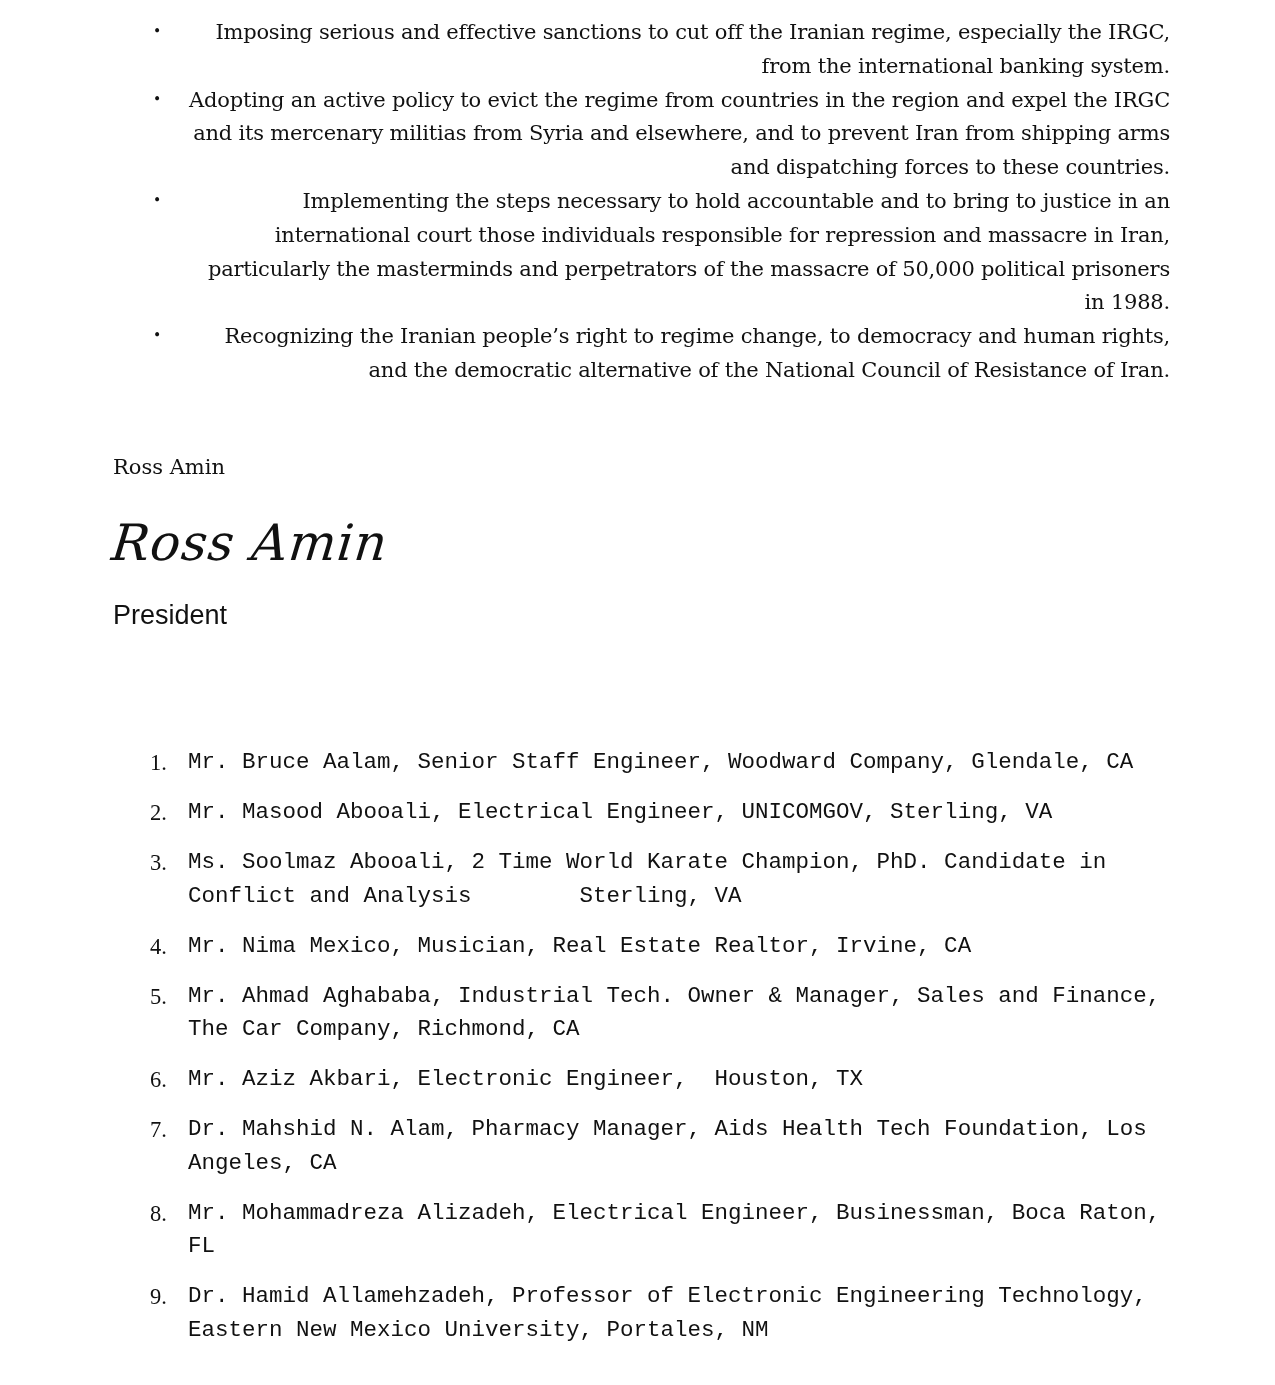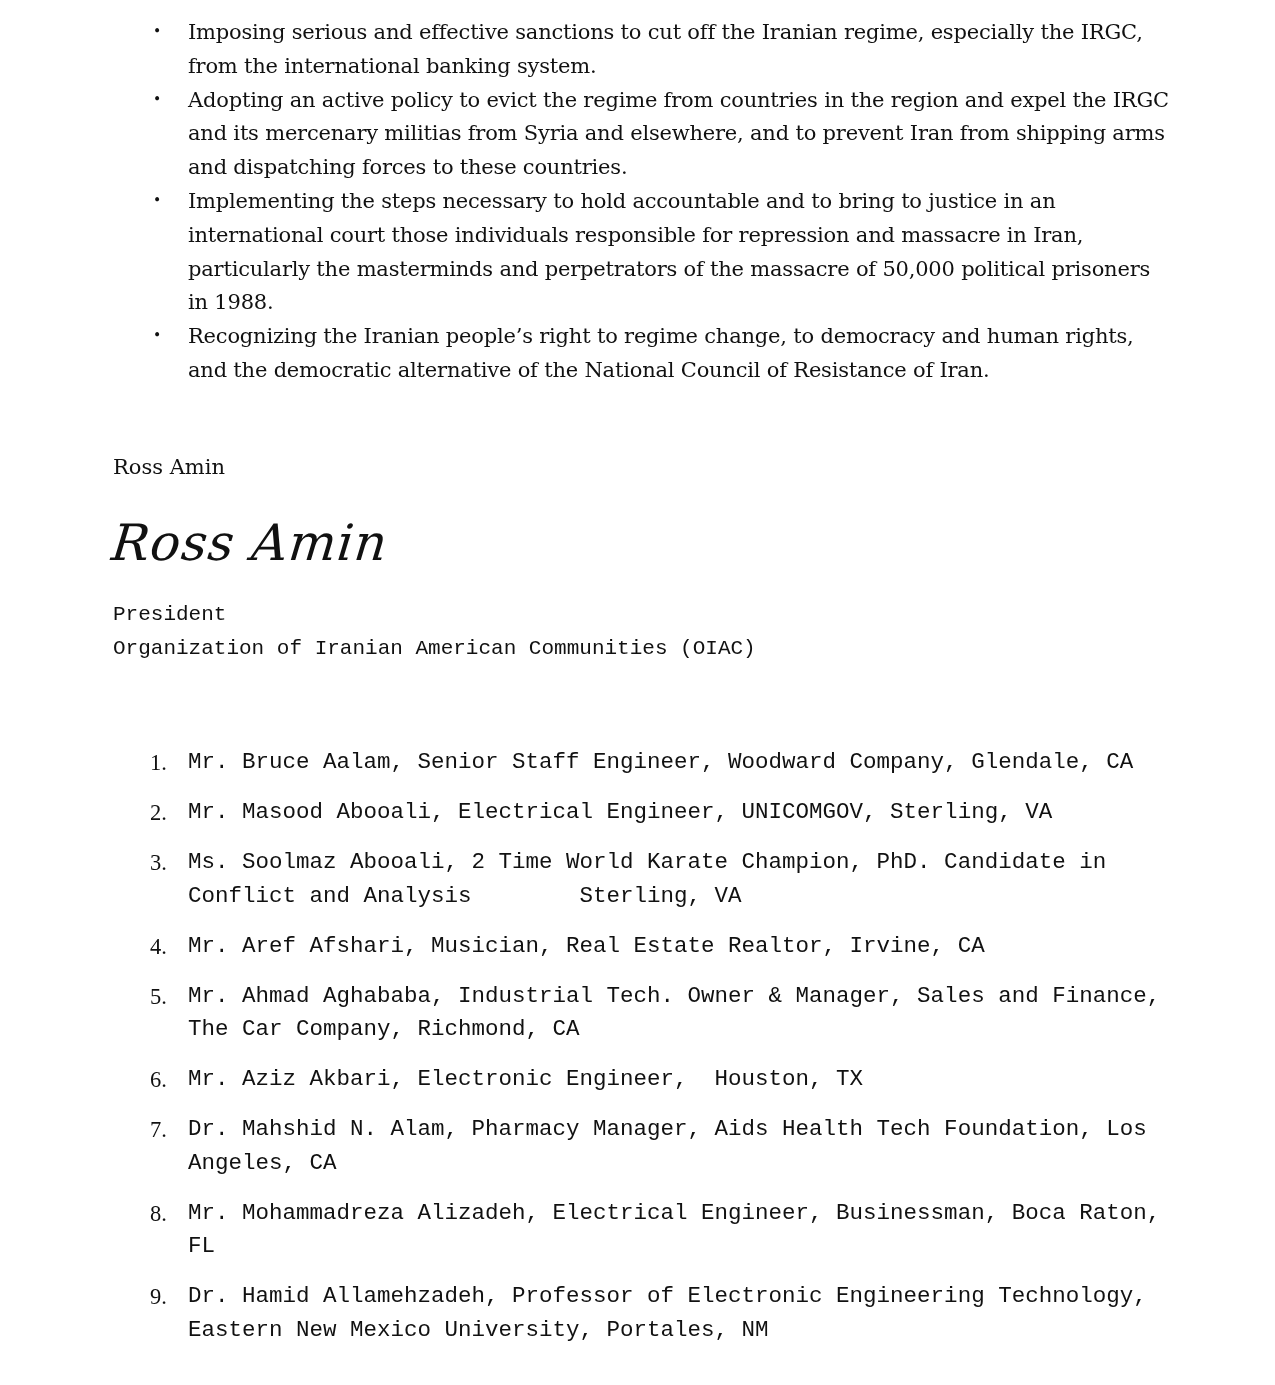--- a/index.html
+++ b/index.html
@@ -9,7 +9,7 @@
     font-family: "DejaVu Serif", serif; font-size: 21px; line-height: 33.8px; letter-spacing: -0.2px; }
   .bullets li { position: relative; padding-left: 38px; }
   .bullets .dot { position: absolute; left: 3px; top: 0; font-size: 14px; line-height: 30px; }
-  .bullets .txt { display: block; text-align: left; }
+  .bullets .txt { display: block; text-align: right; }
   .sig-name { position: absolute; left: 113px; top: 455px; font-family: "DejaVu Serif", serif; font-size: 21px; }
   .signature { position: absolute; left: 112px; top: 514px; font-family: "DejaVu Serif", serif; font-style: italic;
     font-size: 50px; letter-spacing: 1px; transform: skewX(-6deg); }

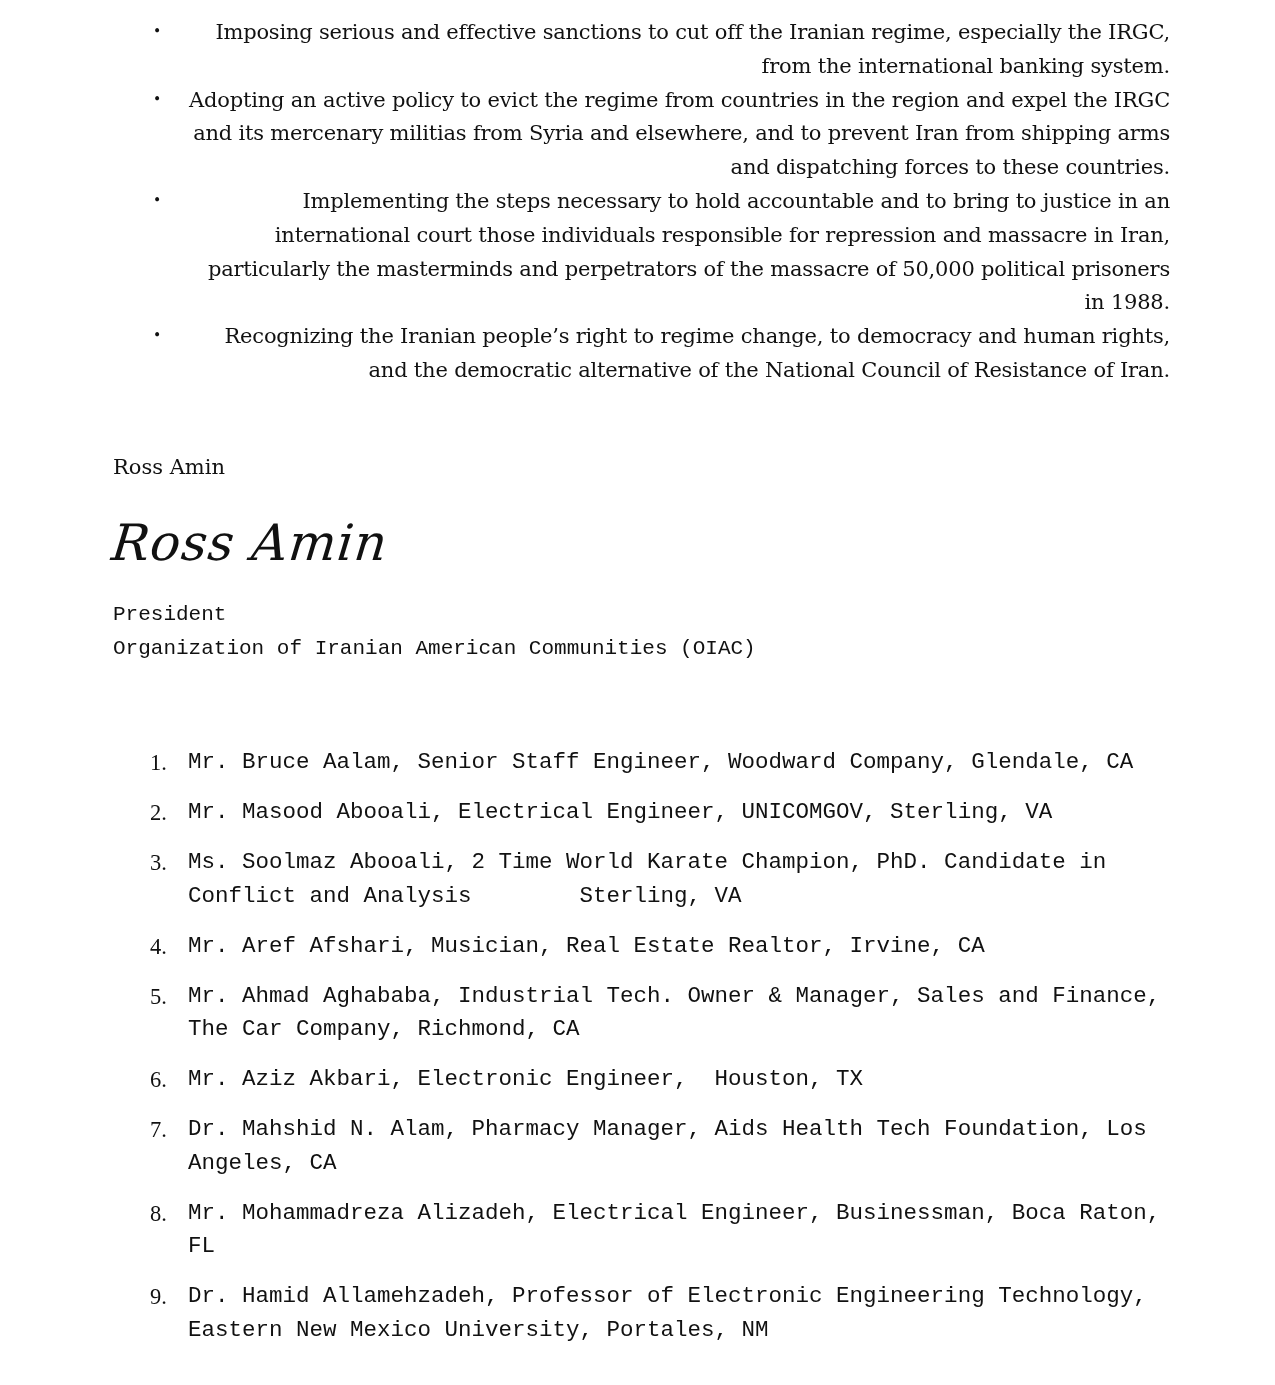--- a/index.html
+++ b/index.html
@@ -13,7 +13,7 @@
   .sig-name { position: absolute; left: 113px; top: 455px; font-family: "DejaVu Serif", serif; font-size: 21px; }
   .signature { position: absolute; left: 112px; top: 514px; font-family: "DejaVu Serif", serif; font-style: italic;
     font-size: 50px; letter-spacing: 1px; transform: skewX(-6deg); }
-  .sig-title { position: absolute; left: 113px; top: 598px; font-family: Liberation Mono, monospace; font-size: 21px; line-height: 34px; }
+  .sig-title { position: absolute; left: 113px; top: 598px; font-family: Liberation Sans, sans-serif; font-size: 27px; line-height: 34px; }
   .names { position: absolute; left: 150px; top: 746px; width: 1020px; margin: 0; padding: 0; list-style: none;
     font-family: "Liberation Serif", serif; font-size: 22.5px; line-height: 33.5px; }
   .names li { position: relative; padding-left: 38px; margin-bottom: 16.5px; }

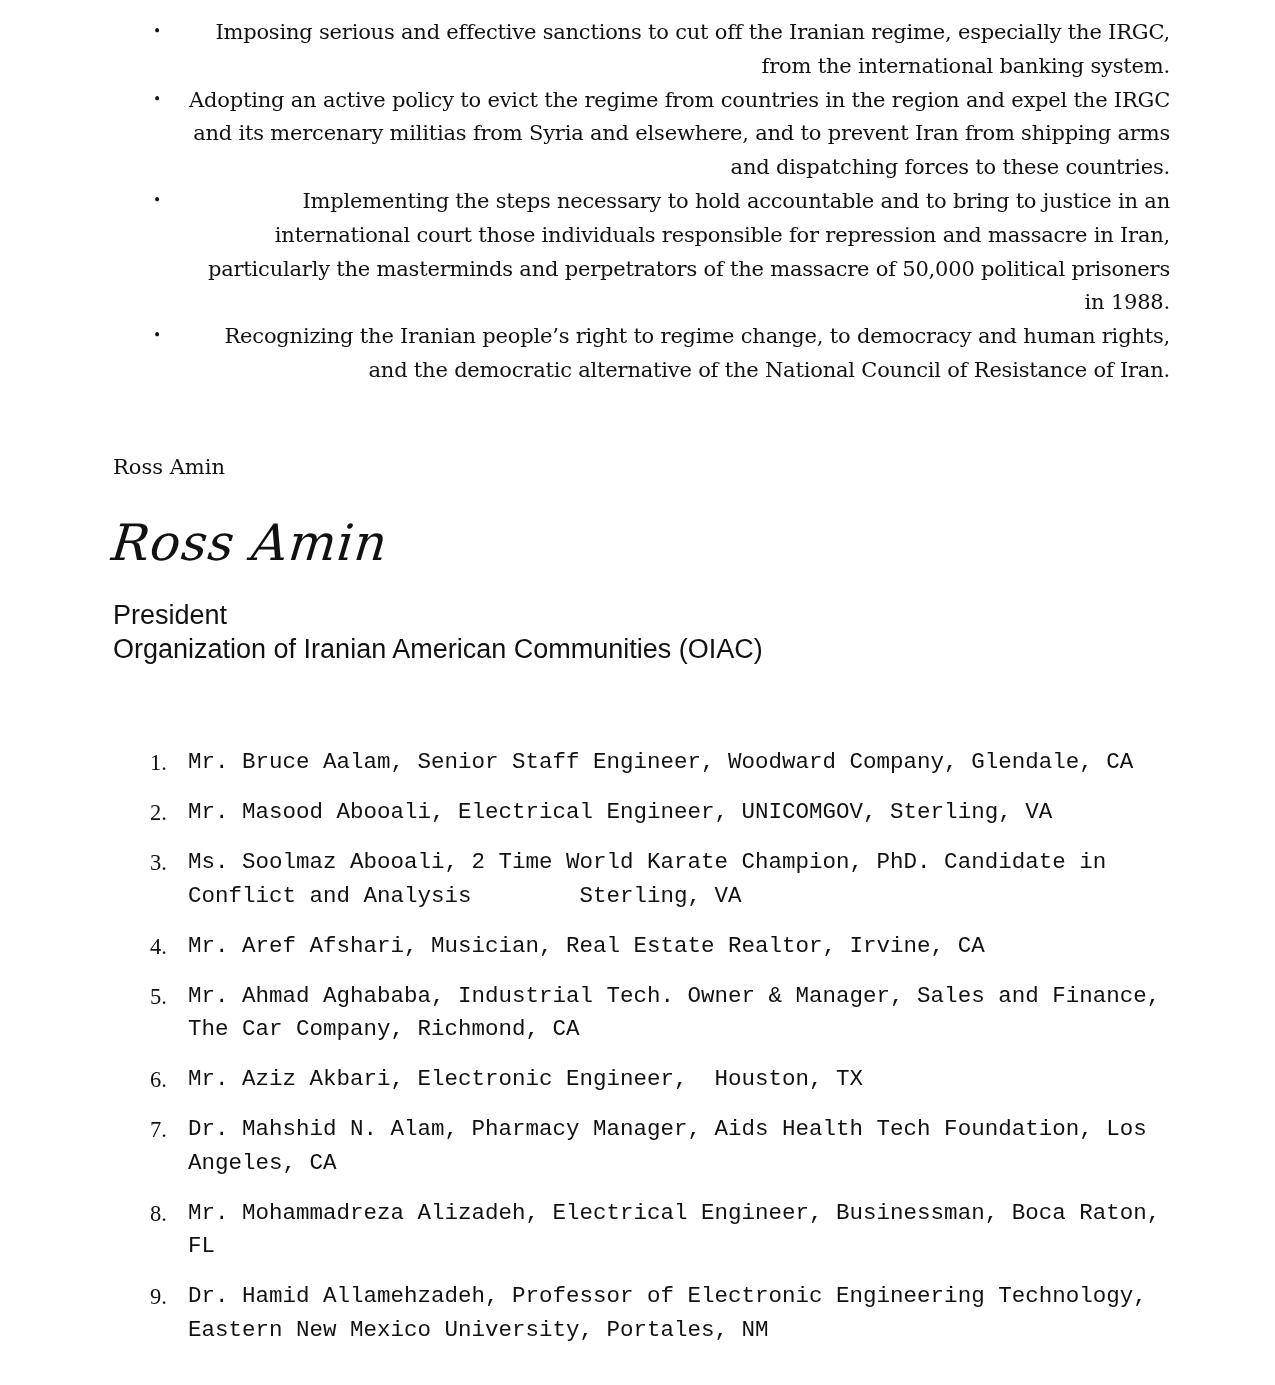--- a/index.html
+++ b/index.html
@@ -48,7 +48,6 @@
   <div class="signature">Ross Amin</div>
   <div class="sig-title">
     <div>President</div>
-    <div>Organization of Iranian American Communities (OIAC)</div>
   </div>
 
   <ol class="names">

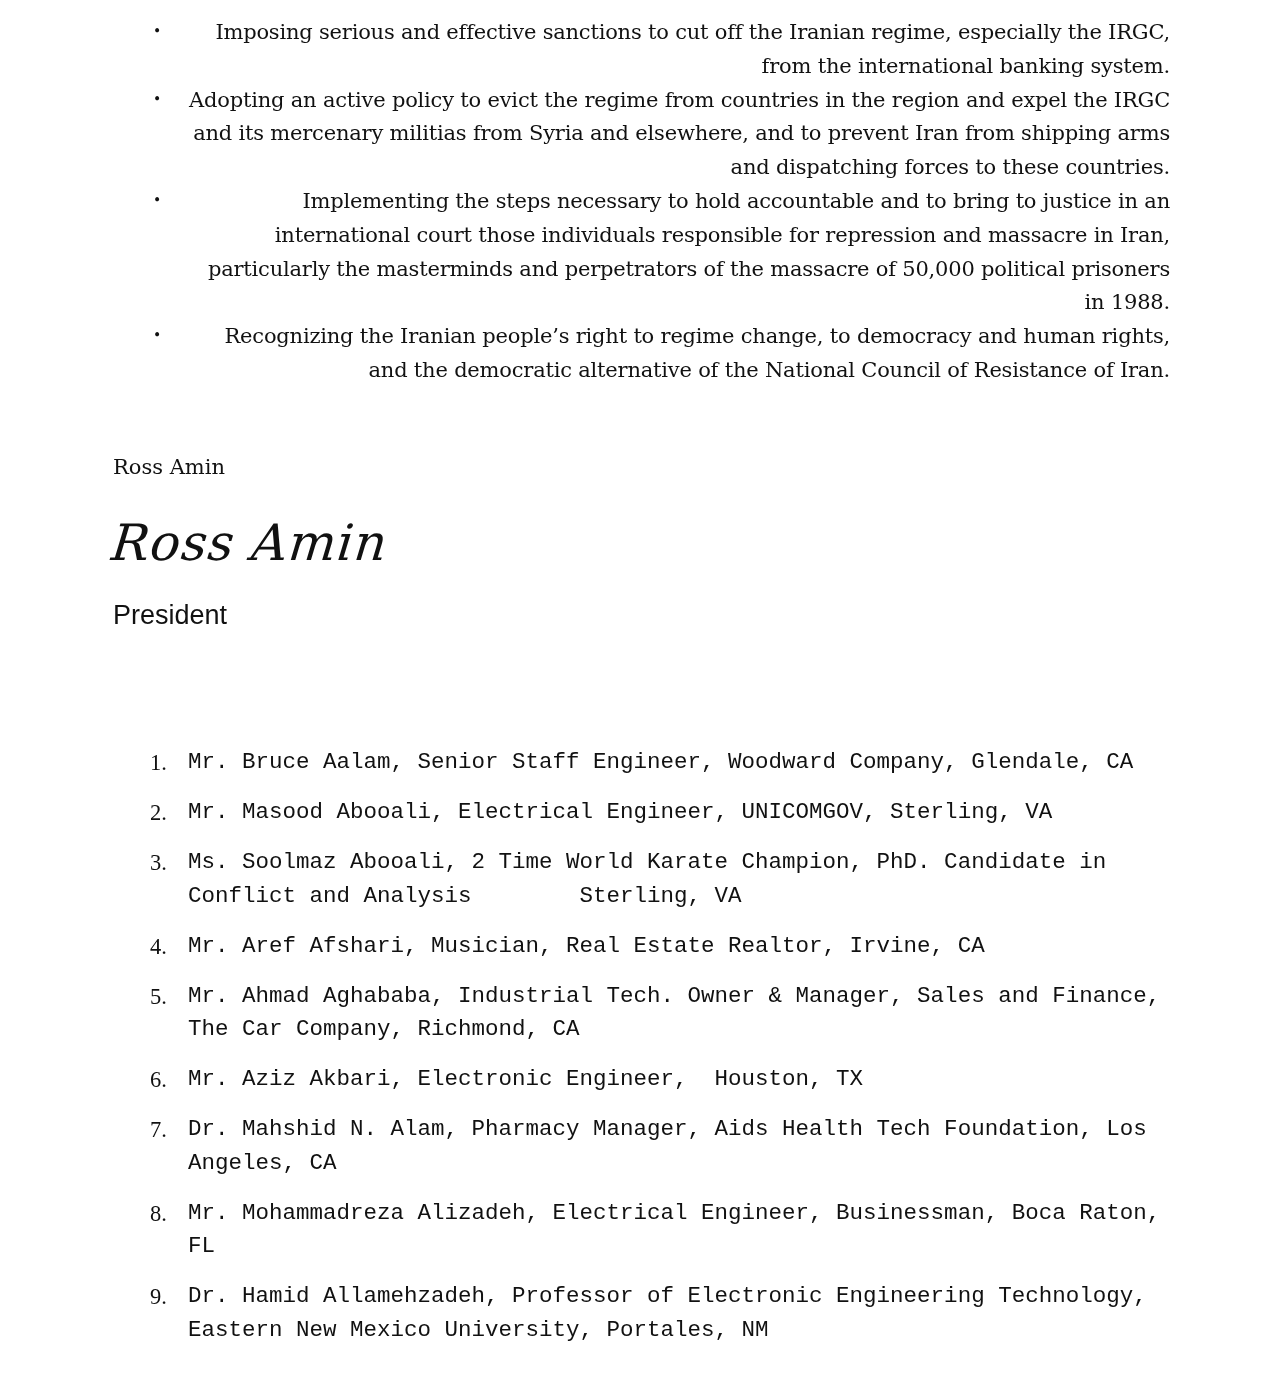--- a/index.html
+++ b/index.html
@@ -65,7 +65,7 @@
       </li>
     <li>
         <span class="num">4.</span>
-        <span class="txt">Mr. Aref Afshari, Musician, Real Estate Realtor, Irvine, CA</span>
+        <span class="txt">Mr. Nima Mexico, Musician, Real Estate Realtor, Irvine, CA</span>
       </li>
     <li>
         <span class="num">5.</span>

